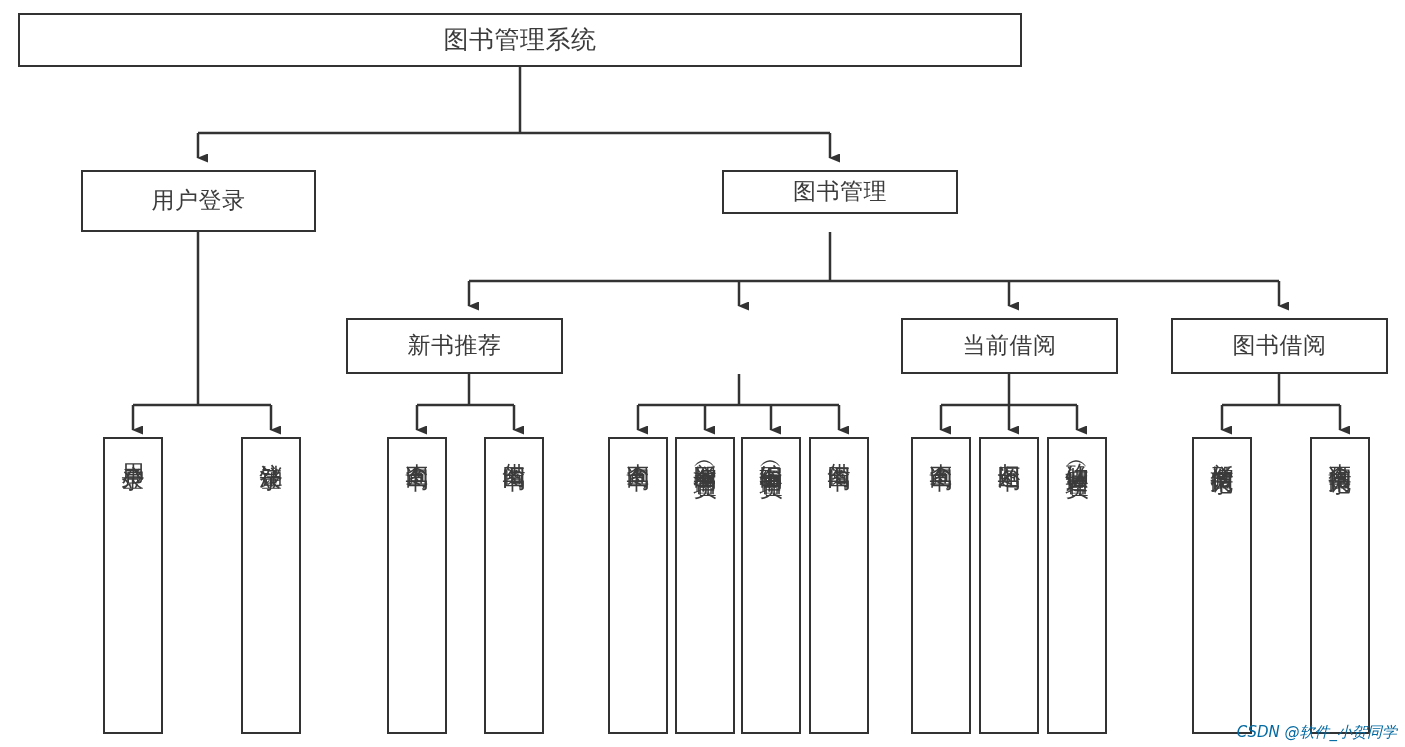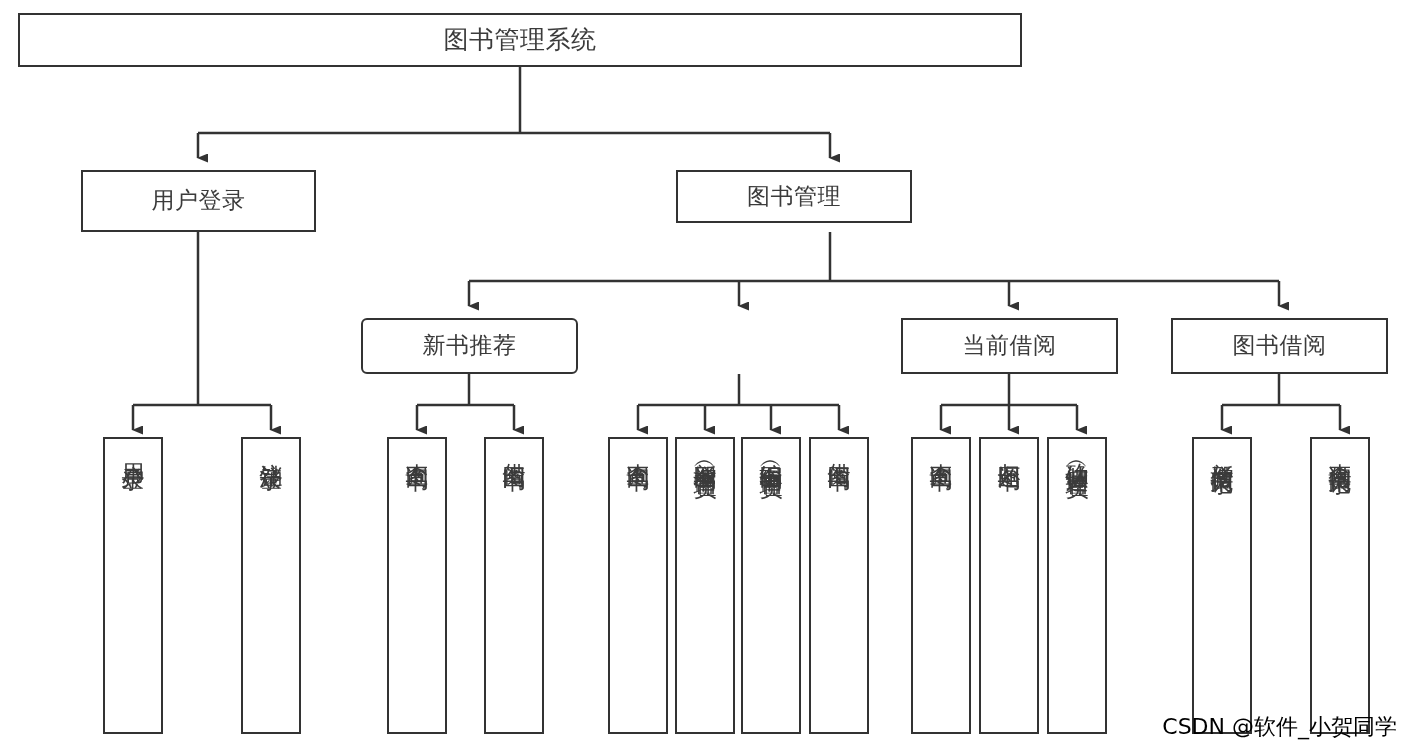--- a/index.html
+++ b/index.html
@@ -138,7 +138,7 @@
   <div class="node branch" style="left:81px; top:170px; width:235px; height:62px;">
     <span class="label">用户登录</span>
   </div>
-  <div class="node branch" style="left:676px; top:170px; width:236px; height:53px;">
+  <div class="node branch" style="left:722px; top:170px; width:236px; height:44px;">
     <span class="label">图书管理</span>
   </div>
 

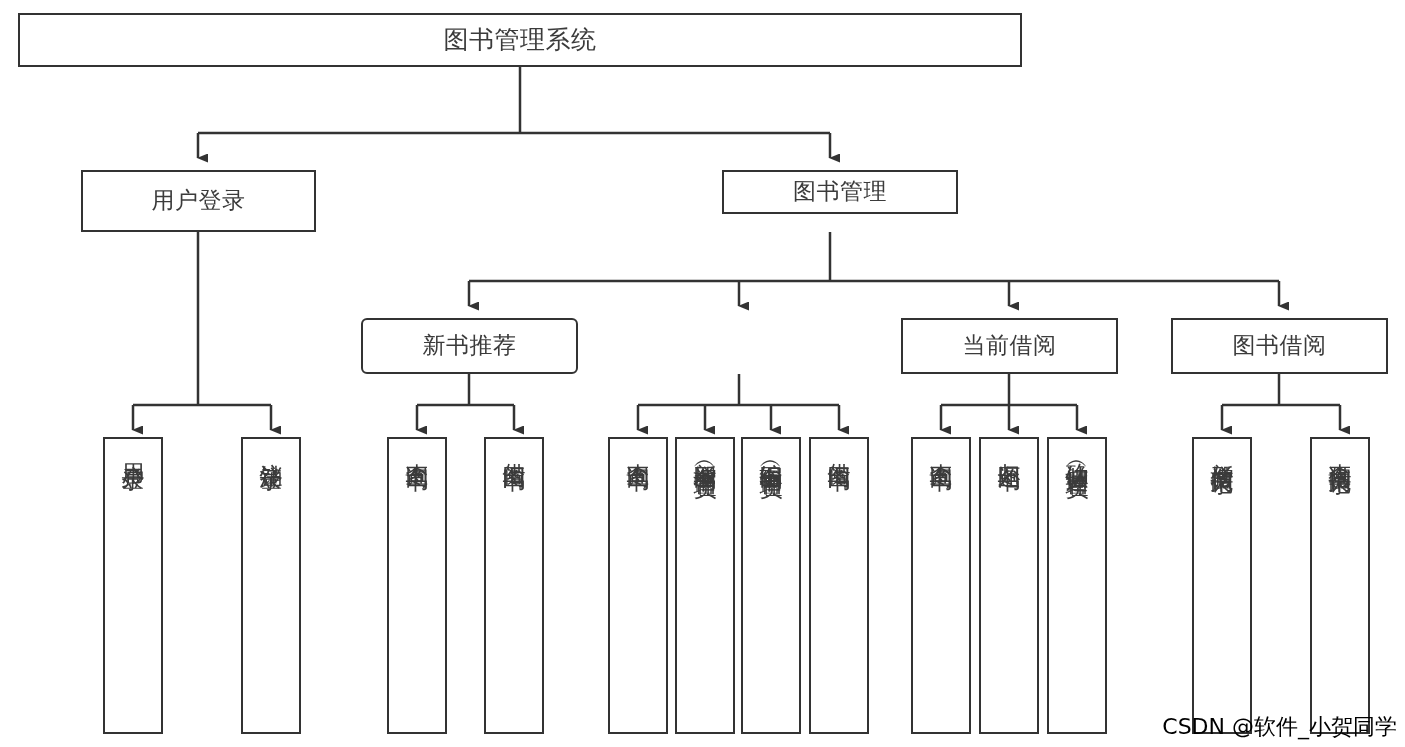--- a/index.html
+++ b/index.html
@@ -142,7 +142,7 @@
     <span class="label">图书管理</span>
   </div>
 
-  <div class="node branch" style="left:361px; top:318px; width:217px; height:56px;border-radius:6px;">
+  <div class="node branch" style="left:346px; top:318px; width:217px; height:56px;">
     <span class="label">新书推荐</span>
   </div>
   <div class="node branch" style="left:901px; top:318px; width:217px; height:56px;text-align:right;">

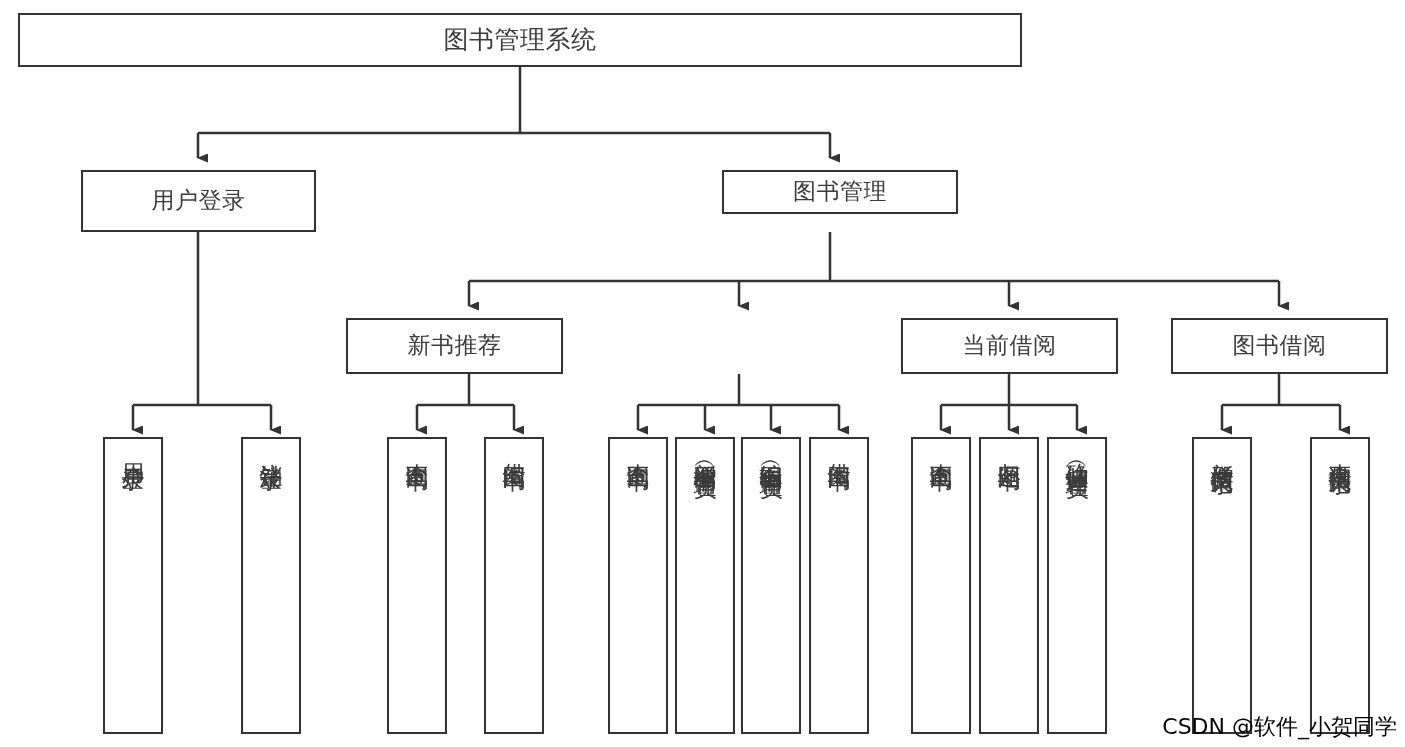--- a/index.html
+++ b/index.html
@@ -69,11 +69,12 @@
     position: absolute;
     right: 8px;
     bottom: 5px;
-    font-size: 22px;
-    color: #000000;
+    font-size: 15px;
+    color: #0369a1;
     z-index: 5;
     white-space: nowrap;
     pointer-events: none;
+    font-style: italic;
   }
 </style>
 </head>

